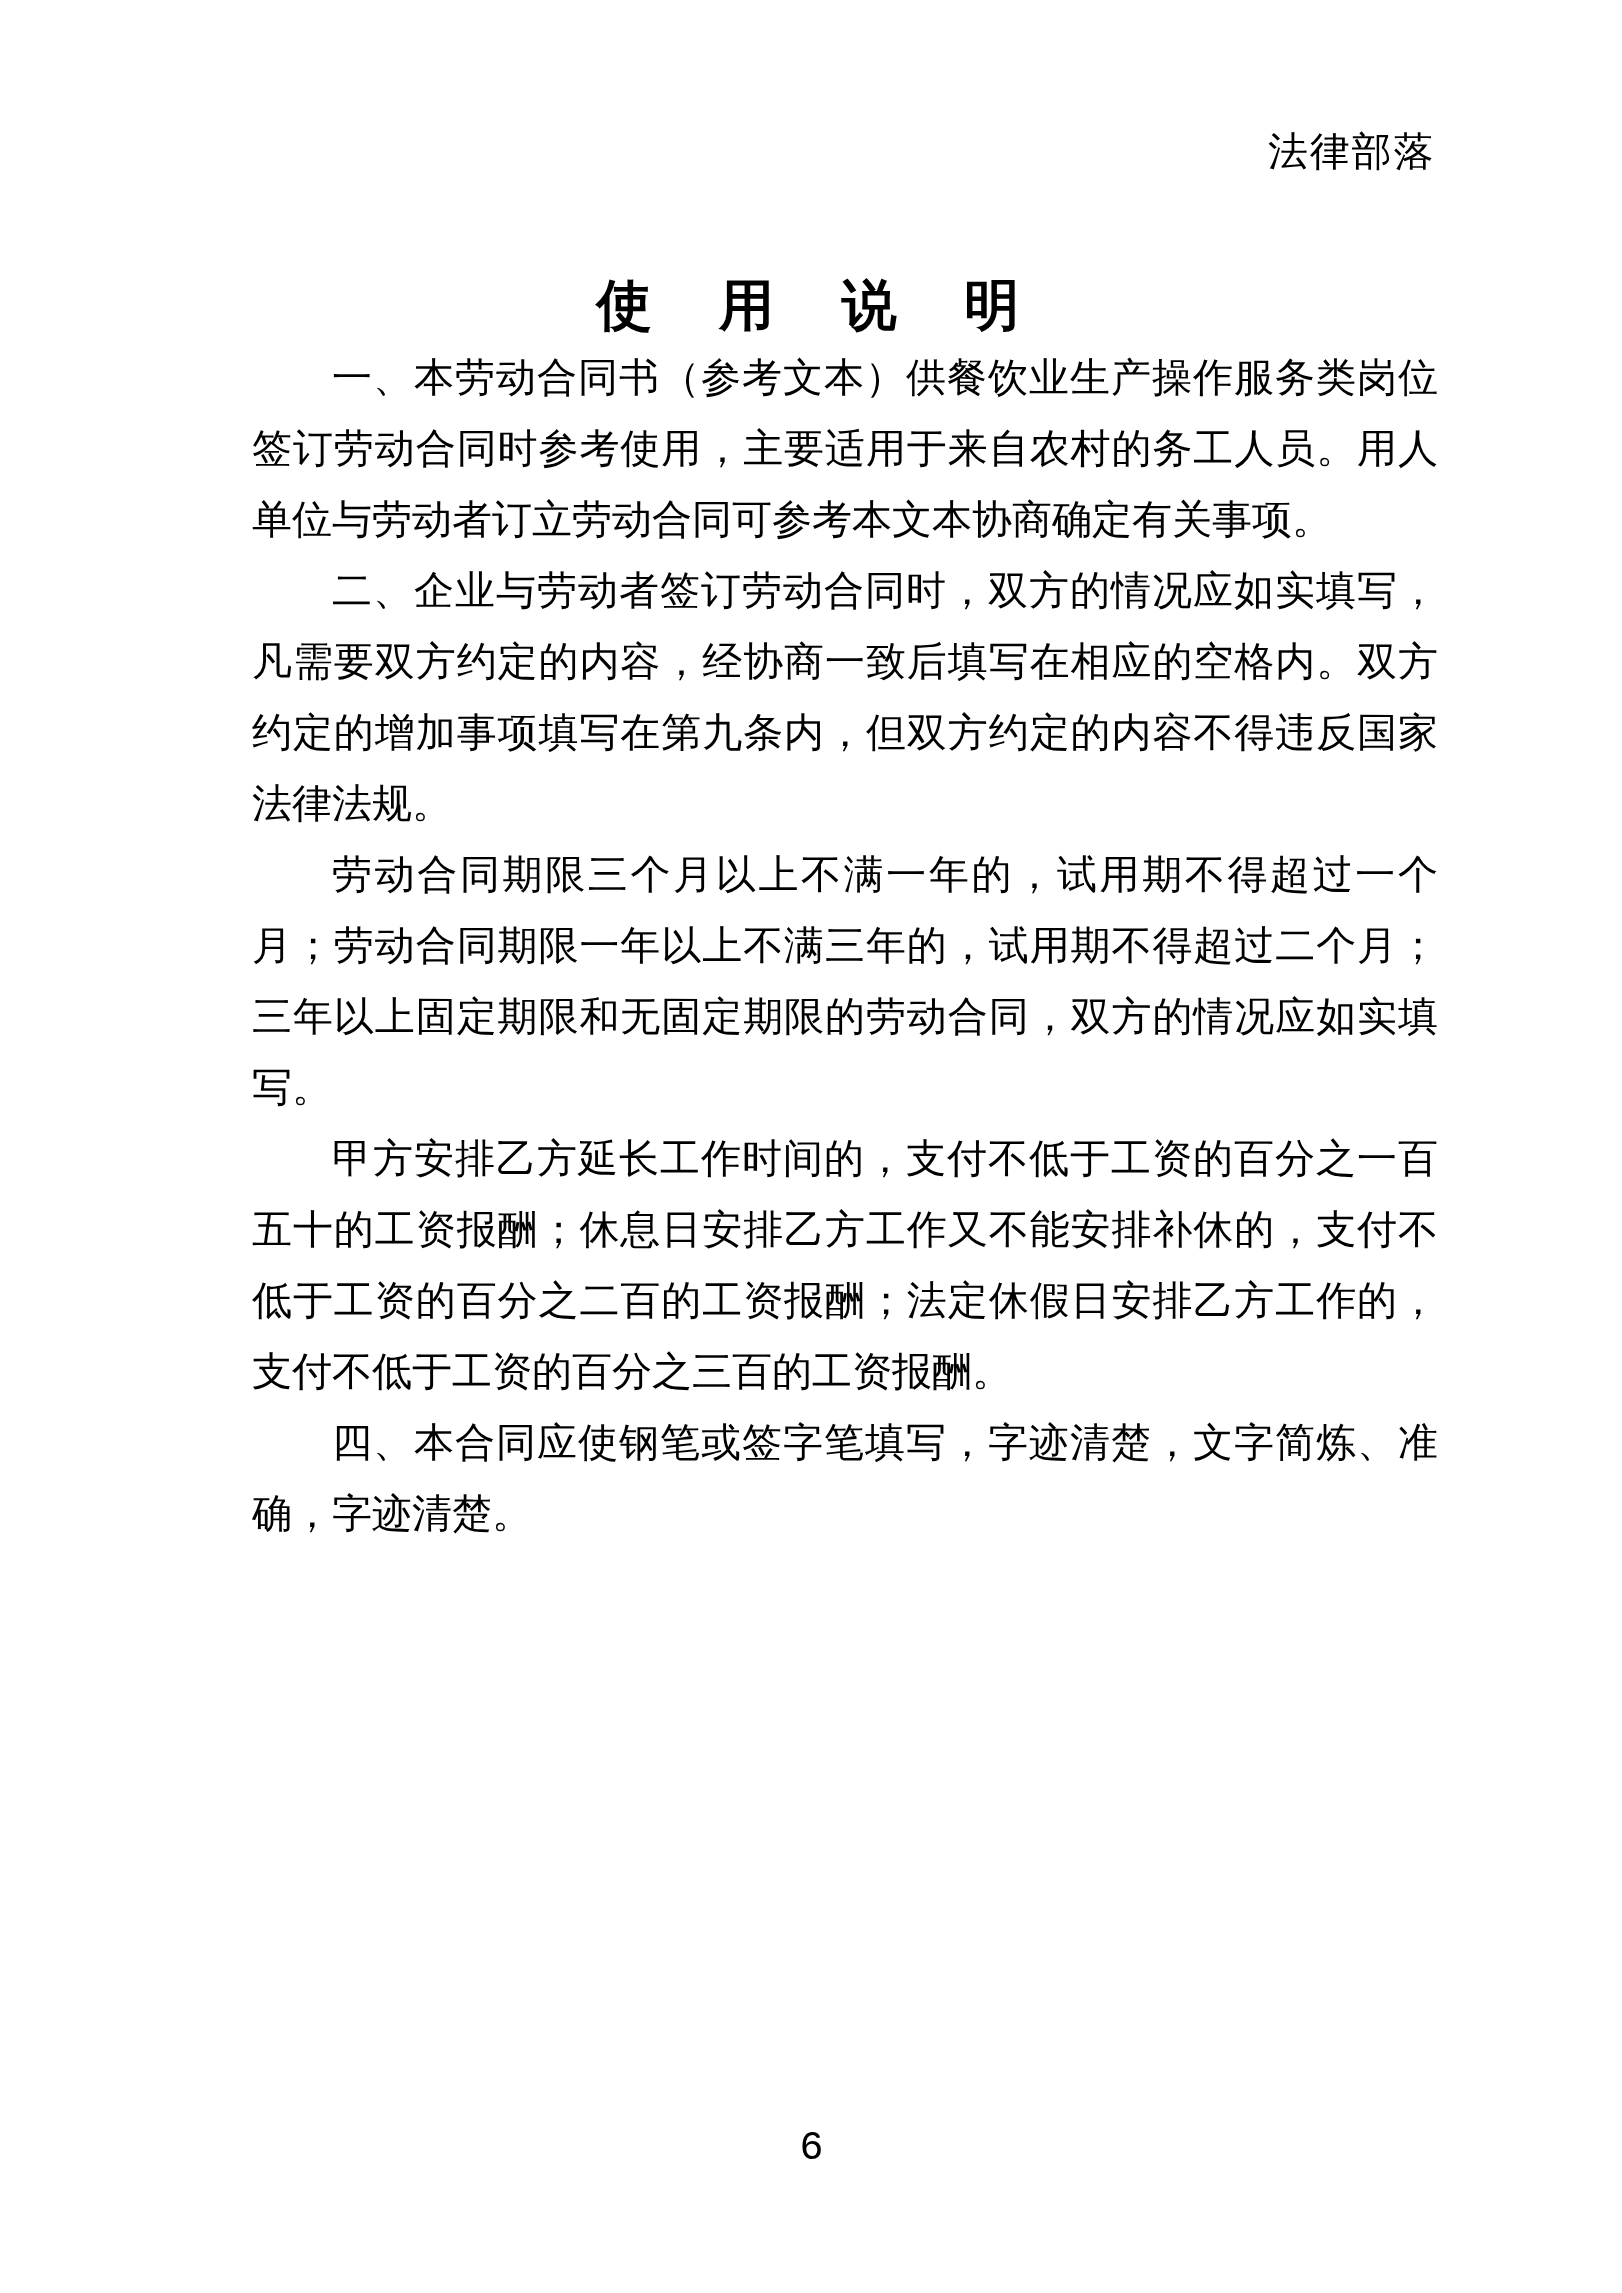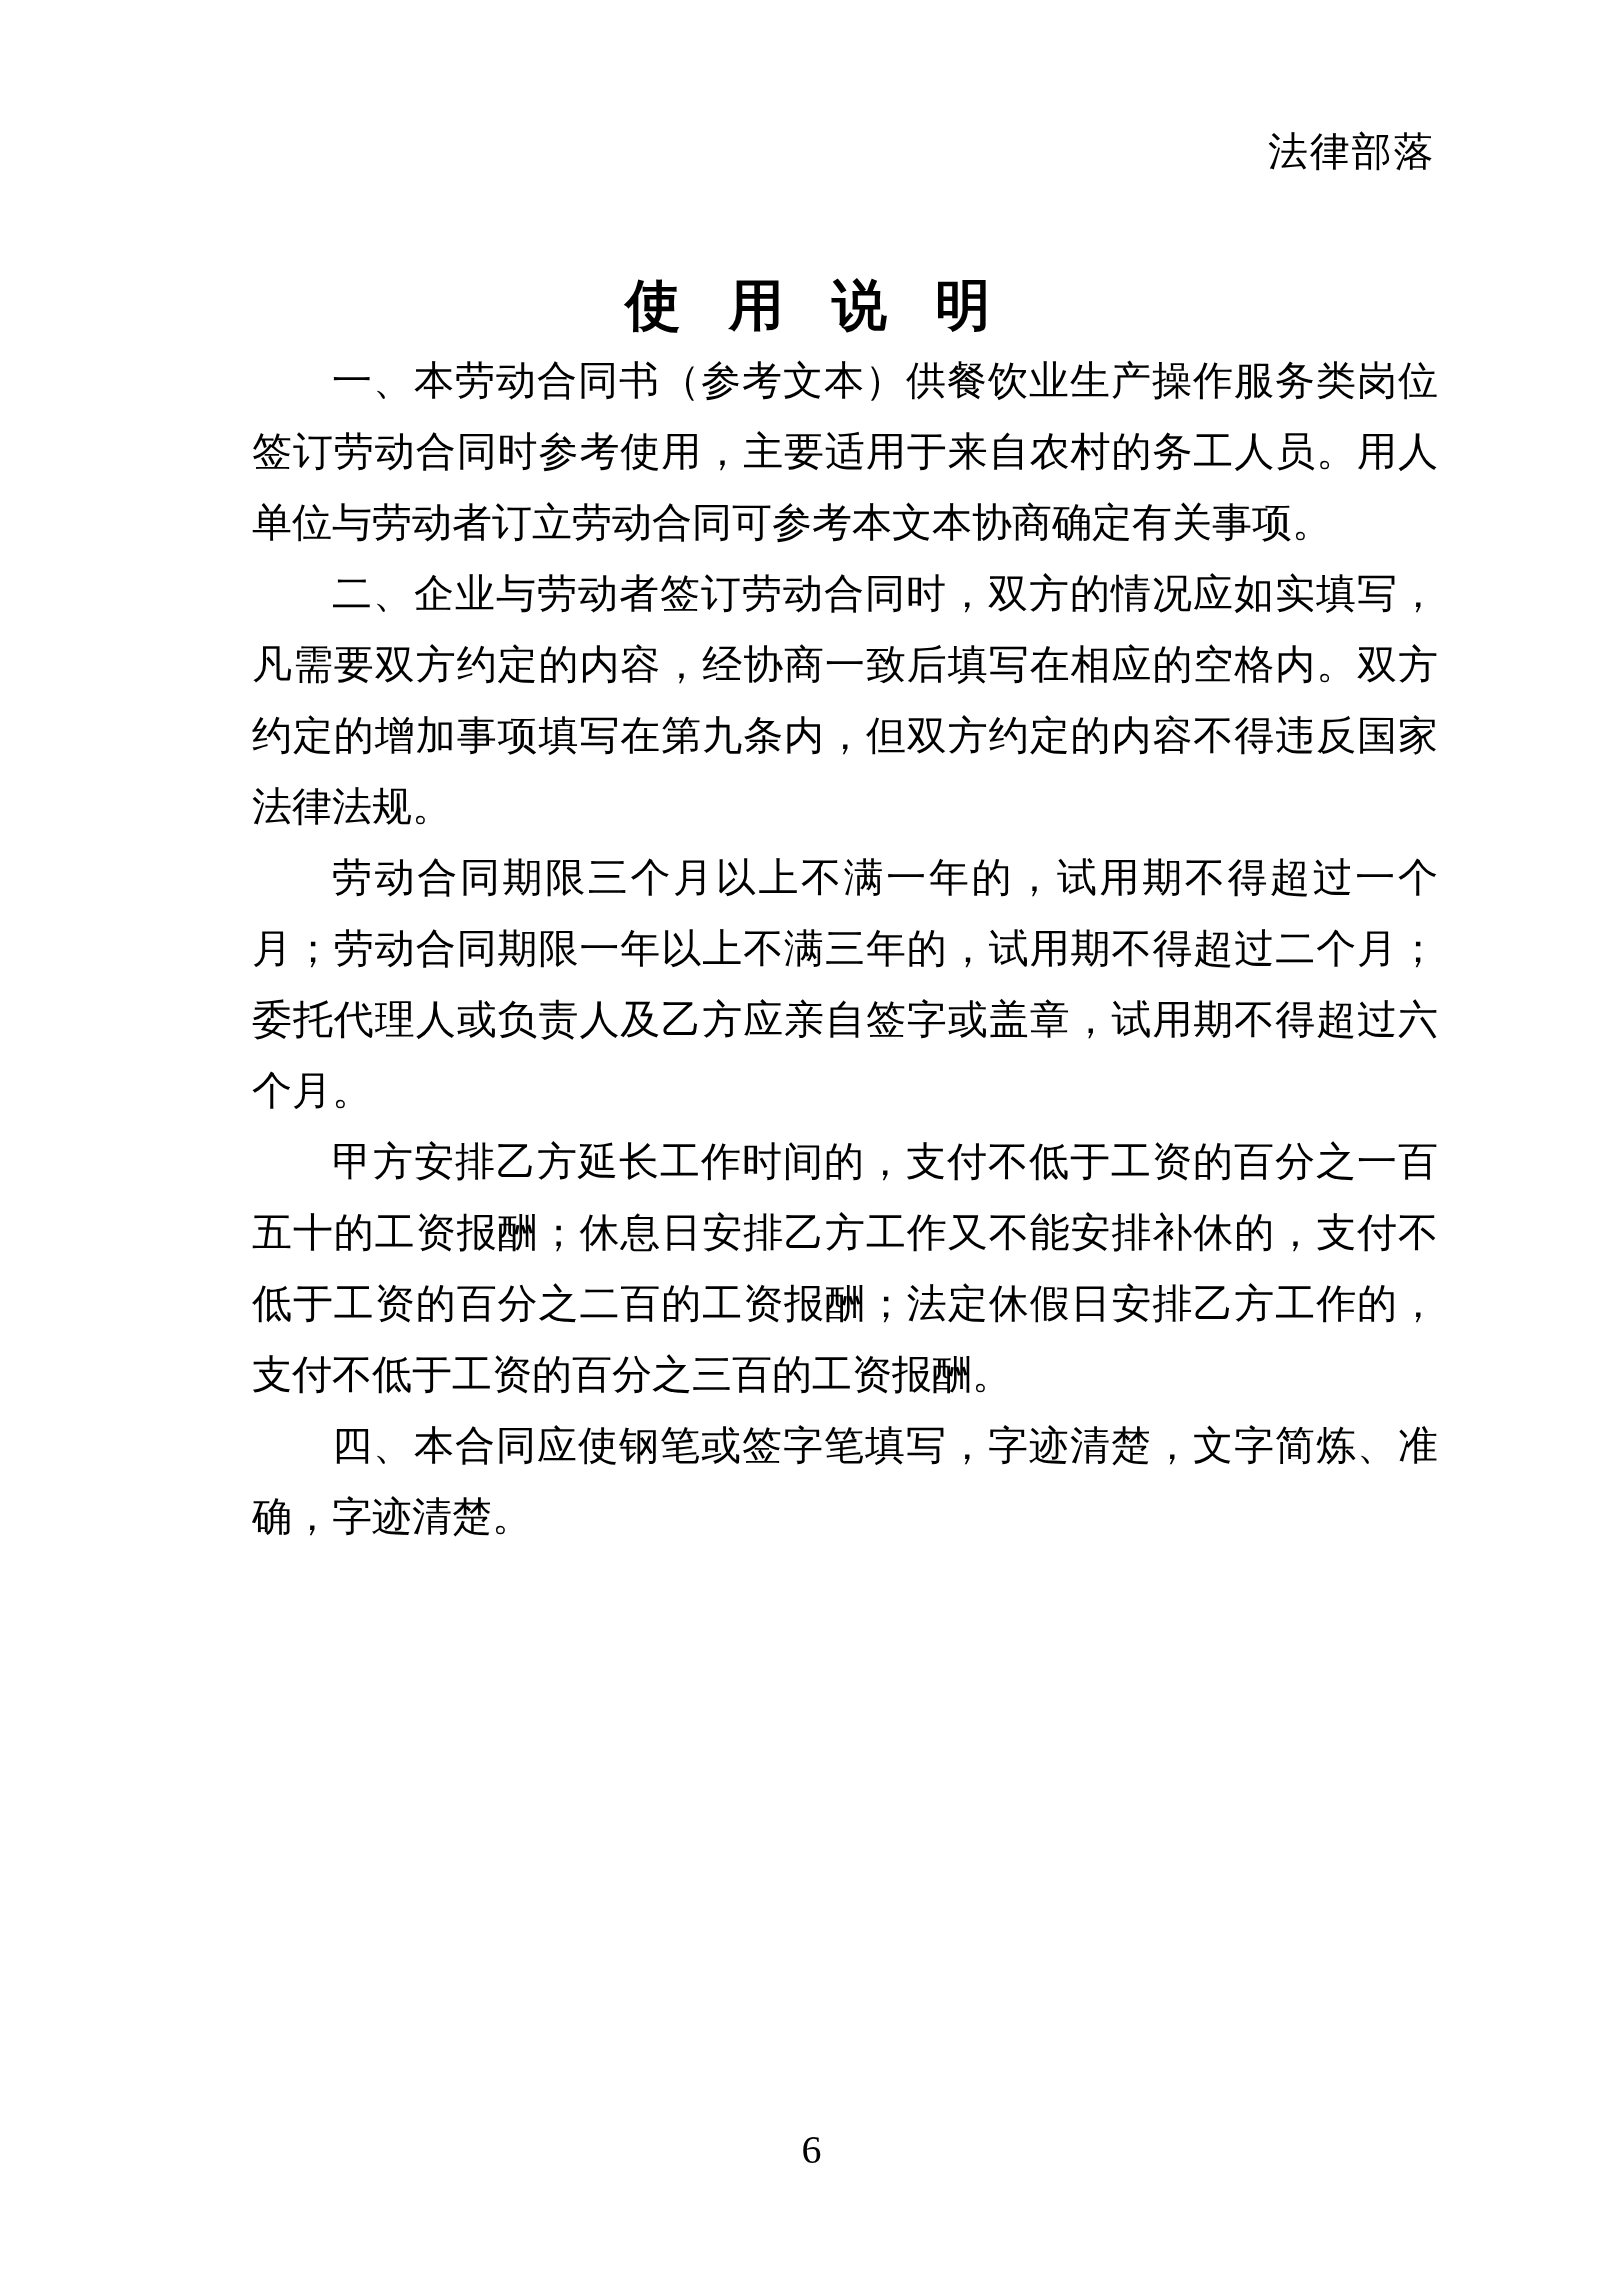--- a/index.html
+++ b/index.html
@@ -19,6 +19,7 @@
     position: absolute;
     inset: 0;
     background: #ffffff;
+    font-family: Liberation Mono, monospace;
   }
   .header-mark {
     position: absolute;

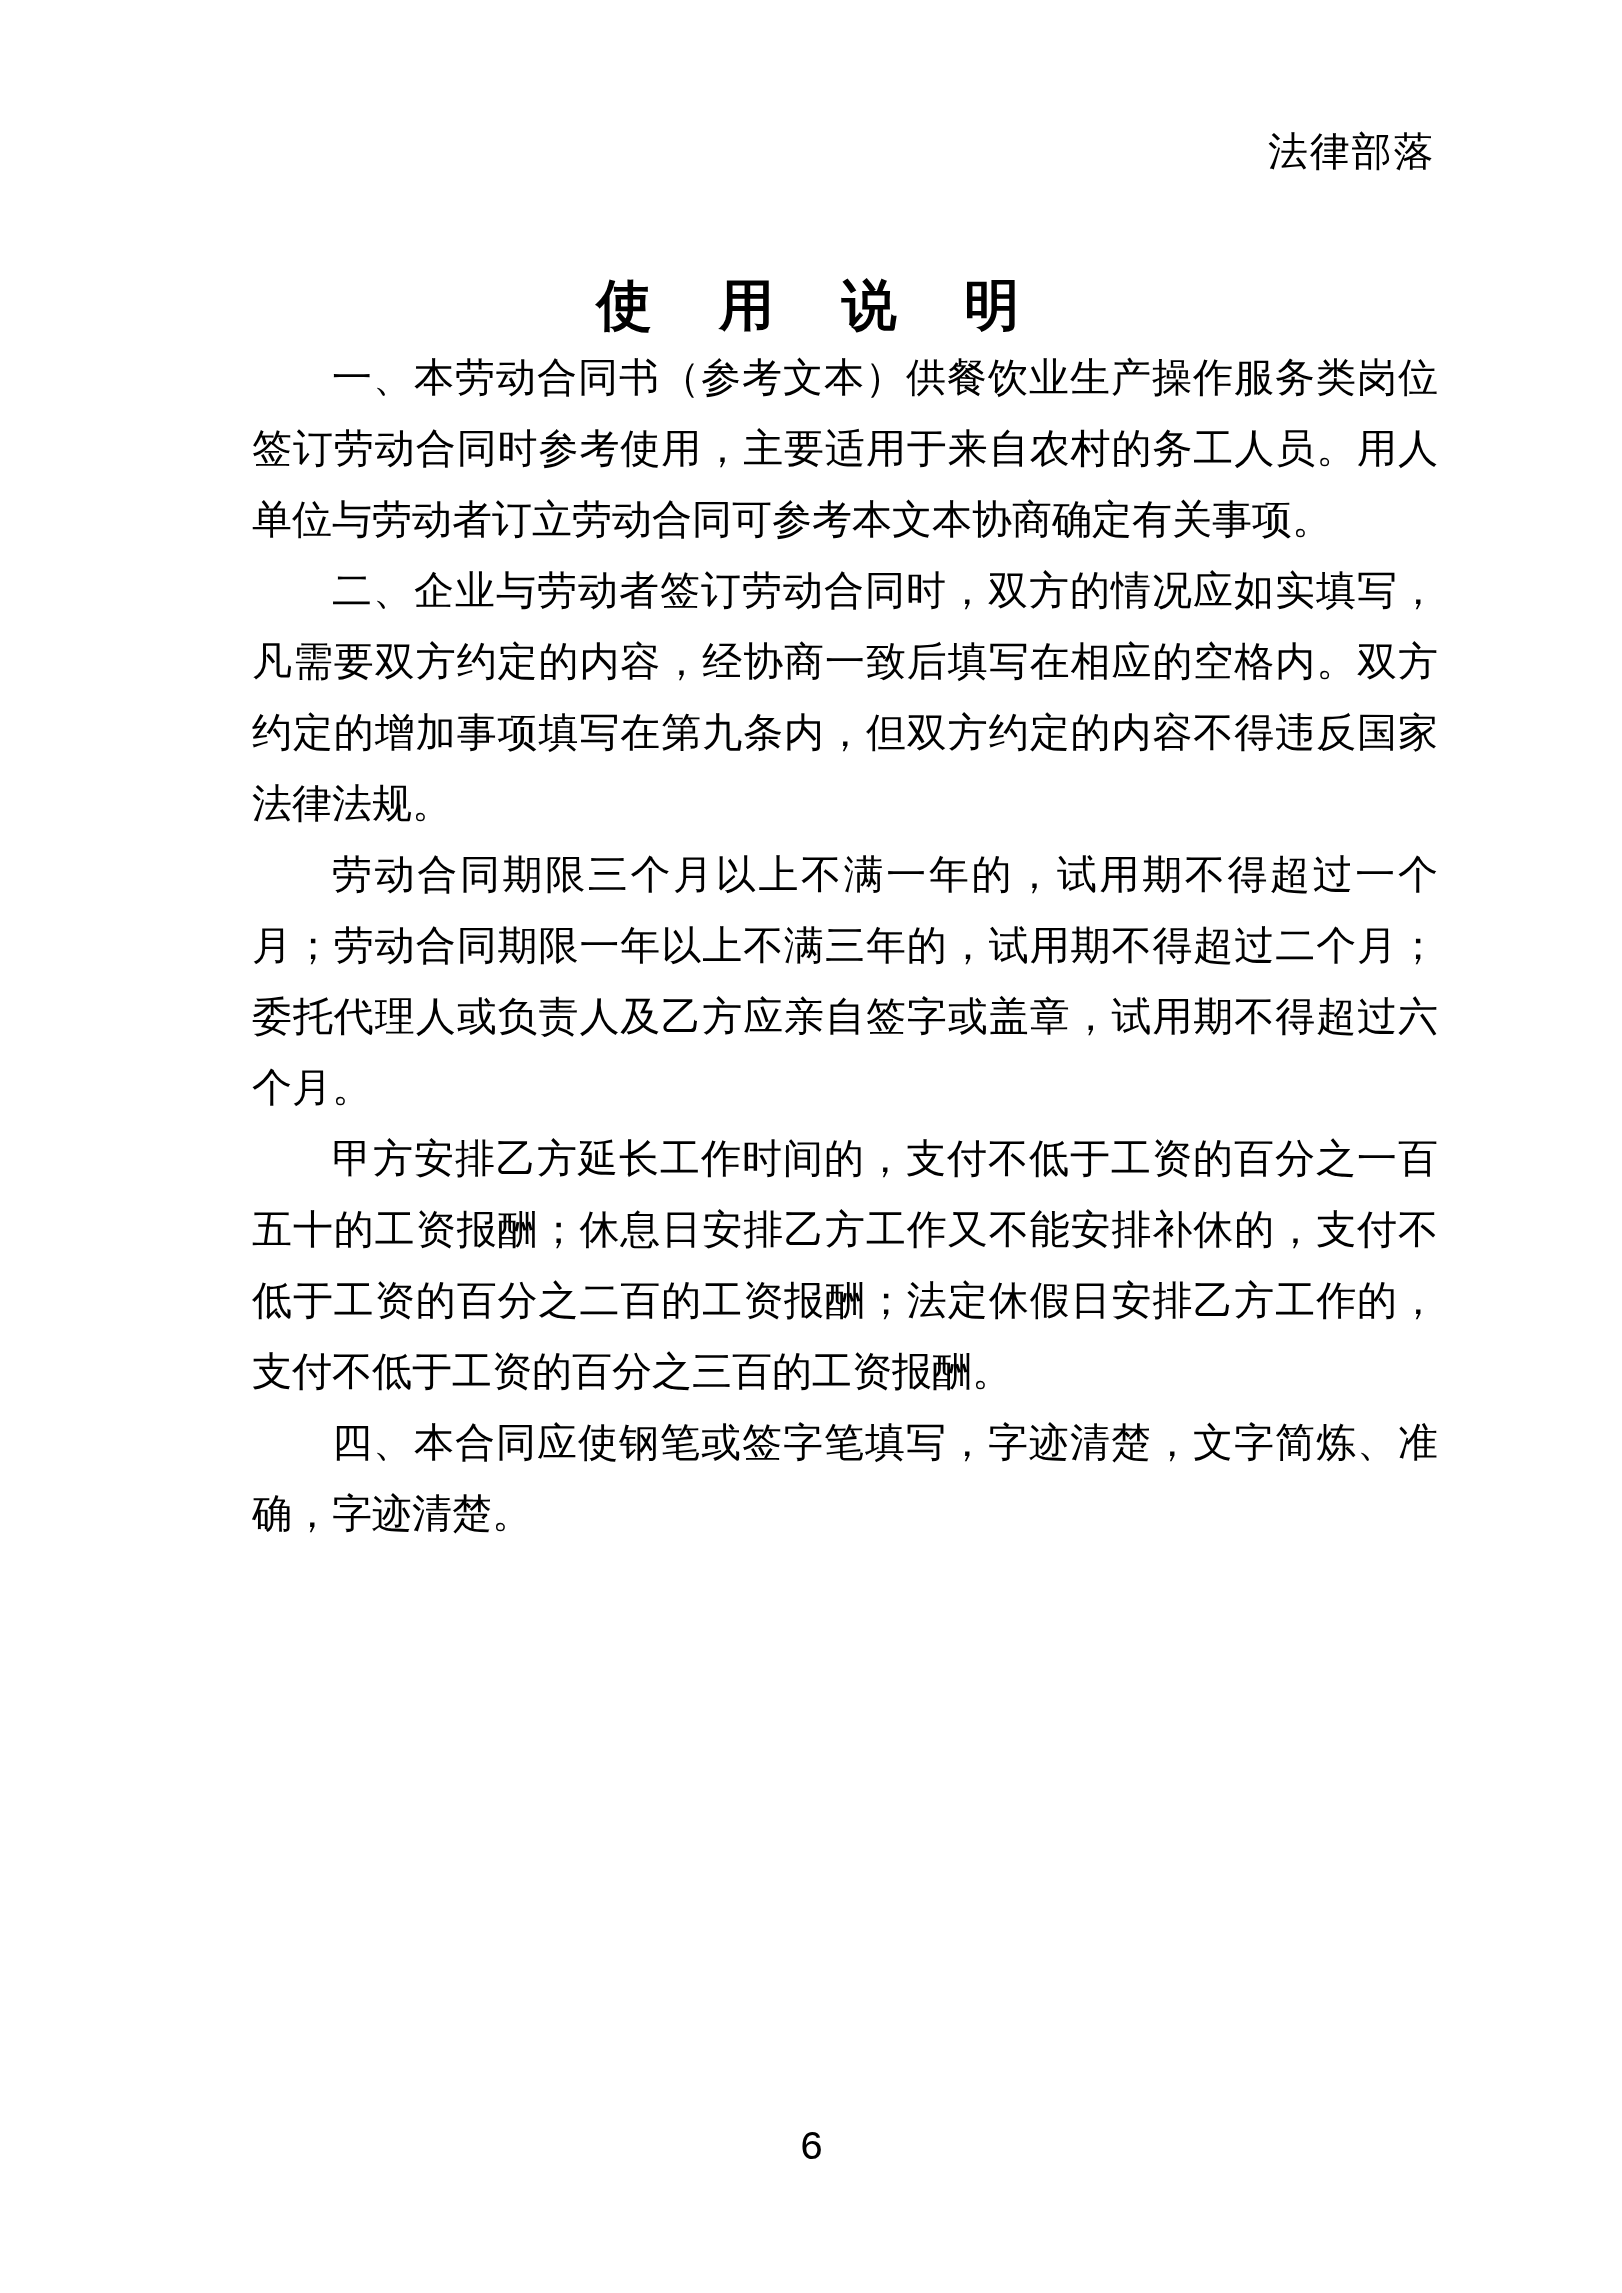--- a/index.html
+++ b/index.html
@@ -77,7 +77,7 @@
   <div class="doc-content">
     <p>一、本劳动合同书（参考文本）供餐饮业生产操作服务类岗位签订劳动合同时参考使用，主要适用于来自农村的务工人员。用人单位与劳动者订立劳动合同可参考本文本协商确定有关事项。</p>
     <p>二、企业与劳动者签订劳动合同时，双方的情况应如实填写，凡需要双方约定的内容，经协商一致后填写在相应的空格内。双方约定的增加事项填写在第九条内，但双方约定的内容不得违反国家法律法规。</p>
-    <p>劳动合同期限三个月以上不满一年的，试用期不得超过一个月；劳动合同期限一年以上不满三年的，试用期不得超过二个月；委托代理人或负责人及乙方应亲自签字或盖章，试用期不得超过六个月。</p>
+    <p>劳动合同期限三个月以上不满一年的，试用期不得超过一个月；劳动合同期限一年以上不满三年的，试用期不得超过二个月；三年以上固定期限和无固定期限的劳动合同，双方的情况应如实填写。</p>
     <p>甲方安排乙方延长工作时间的，支付不低于工资的百分之一百五十的工资报酬；休息日安排乙方工作又不能安排补休的，支付不低于工资的百分之二百的工资报酬；法定休假日安排乙方工作的，支付不低于工资的百分之三百的工资报酬。</p>
     <p>四、本合同应使钢笔或签字笔填写，字迹清楚，文字简炼、准确，字迹清楚。</p>
   </div>

